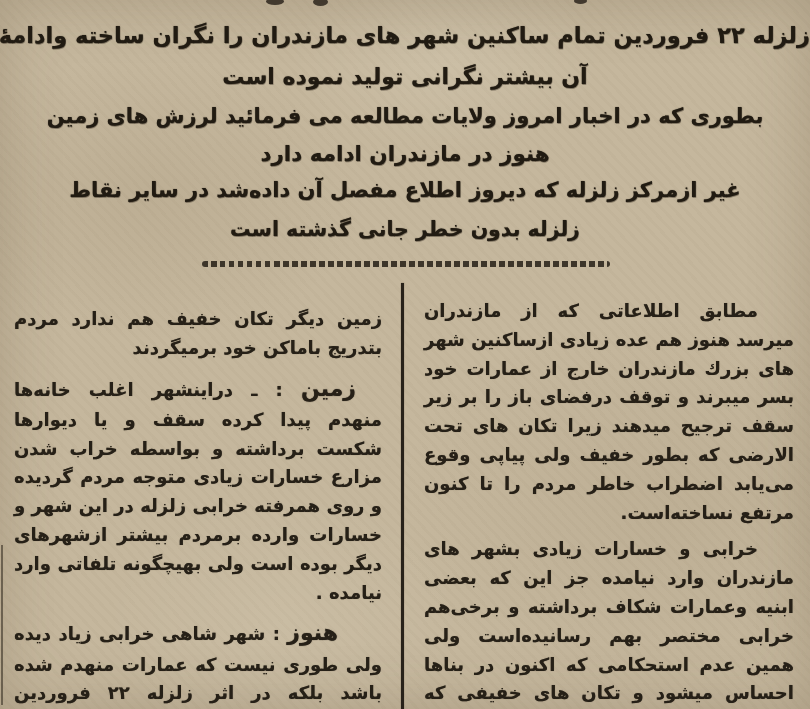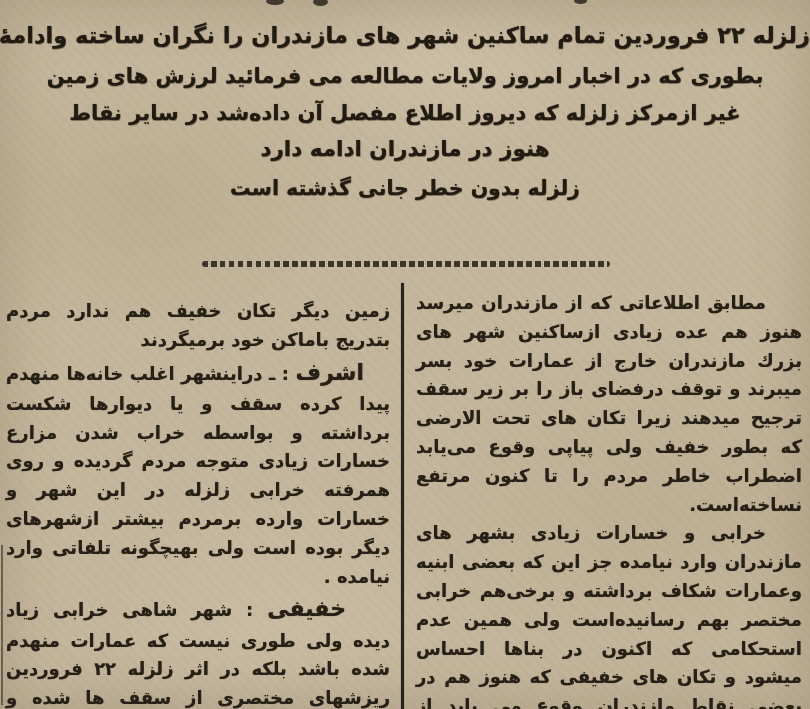--- a/index.html
+++ b/index.html
@@ -77,6 +77,7 @@
 
   <div class="headline">
     <div class="hl hl1">زلزله ۲۲ فروردین تمام ساکنین شهر های مازندران را نگران ساخته وادامهٔ</div>
+    <div class="hl hl2">آن بیشتر نگرانی تولید نموده است</div>
     <div class="hl hl3">بطوری که در اخبار امروز ولایات مطالعه می فرمائید لرزش های زمین</div>
     <div class="hl hl5">غیر ازمرکز زلزله که دیروز اطلاع مفصل آن داده‌شد در سایر نقاط</div>
     <div class="hl hl4">هنوز در مازندران ادامه دارد</div>

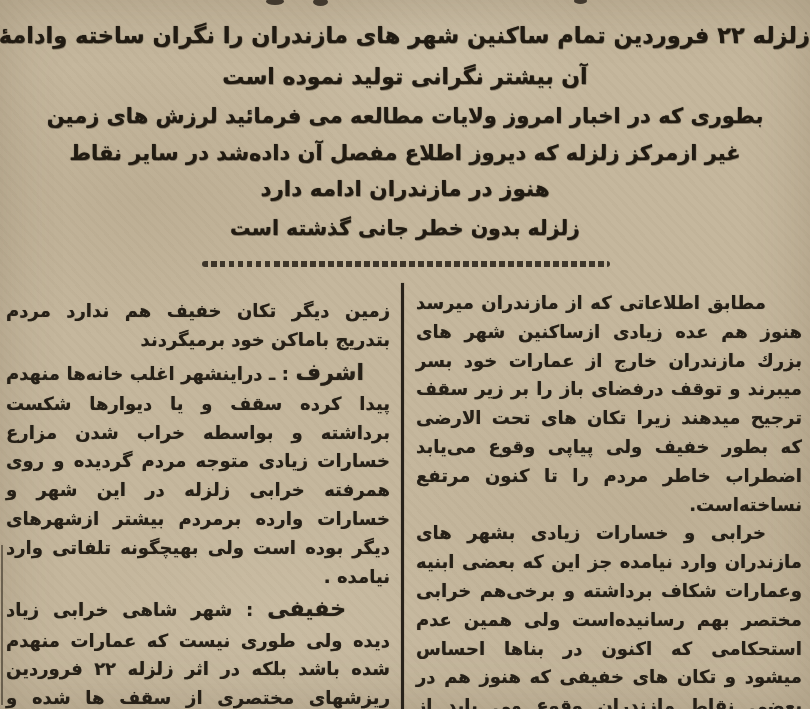--- a/index.html
+++ b/index.html
@@ -79,8 +79,8 @@
     <div class="hl hl1">زلزله ۲۲ فروردین تمام ساکنین شهر های مازندران را نگران ساخته وادامهٔ</div>
     <div class="hl hl2">آن بیشتر نگرانی تولید نموده است</div>
     <div class="hl hl3">بطوری که در اخبار امروز ولایات مطالعه می فرمائید لرزش های زمین</div>
+    <div class="hl hl4">هنوز در مازندران ادامه دارد</div>
     <div class="hl hl5">غیر ازمرکز زلزله که دیروز اطلاع مفصل آن داده‌شد در سایر نقاط</div>
-    <div class="hl hl4">هنوز در مازندران ادامه دارد</div>
     <div class="hl hl6">زلزله بدون خطر جانی گذشته است</div>
   </div>
 

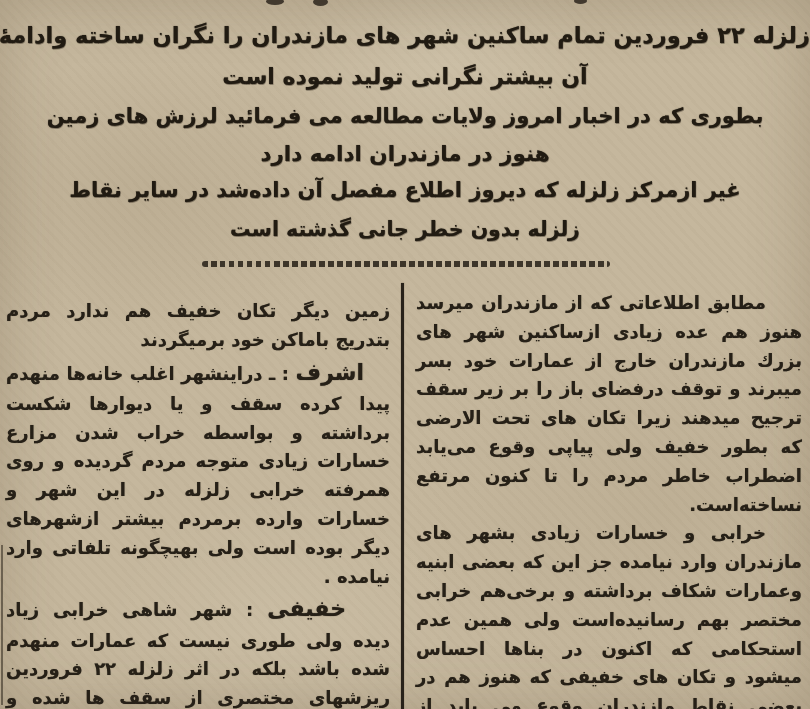--- a/index.html
+++ b/index.html
@@ -60,7 +60,7 @@
   }
   .col-right{right:8px;width:386px;}
   .col-left{left:6px;width:384px;top:14px;}
-  .col p{margin:0;}
+  .col p{margin:8px;}
   .indent{text-indent:36px;}
   .subhead{font-size:22px;font-weight:bold;letter-spacing:1px;text-shadow:0 0 1px rgba(30,24,16,.85);}
   .sec1{text-indent:26px;}

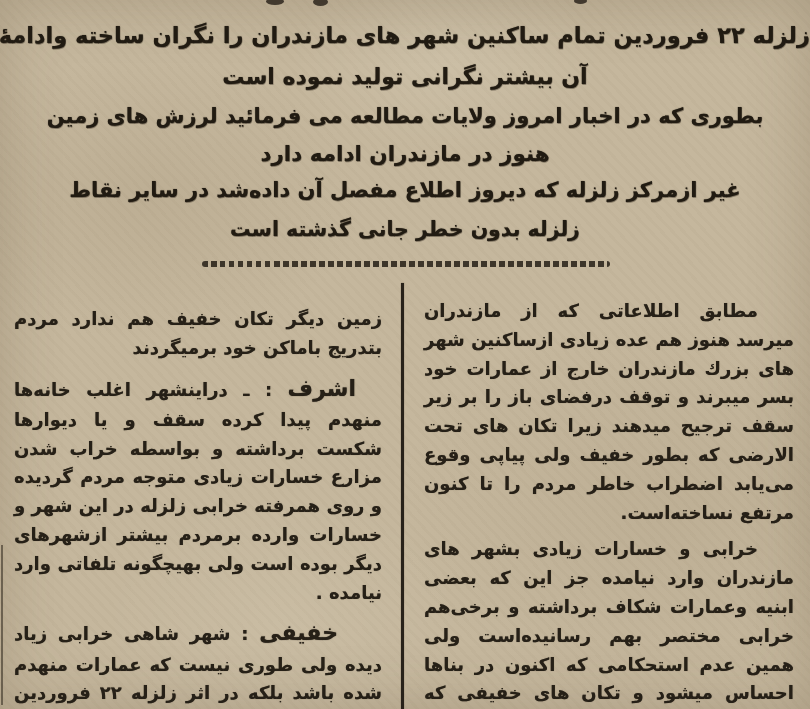--- a/index.html
+++ b/index.html
@@ -97,7 +97,7 @@
 
     <div class="col col-left">
       <p>زمین دیگر تکان خفیف هم ندارد مردم بتدریج باماکن خود برمیگردند</p>
-      <p class="sec1"><span class="subhead">اشرف</span><span> : ـ </span><span>دراینشهر اغلب خانه‌ها منهدم پیدا کرده سقف و یا دیوارها شکست برداشته و بواسطه خراب شدن مزارع خسارات زیادی متوجه مردم گردیده و روی همرفته خرابی زلزله در این شهر و خسارات وارده برمردم بیشتر ازشهرهای دیگر بوده است ولی بهیچگونه تلفاتی وارد نیامده .</span></p>
+      <p class="sec1"><span class="subhead">زمین</span><span> : ـ </span><span>دراینشهر اغلب خانه‌ها منهدم پیدا کرده سقف و یا دیوارها شکست برداشته و بواسطه خراب شدن مزارع خسارات زیادی متوجه مردم گردیده و روی همرفته خرابی زلزله در این شهر و خسارات وارده برمردم بیشتر ازشهرهای دیگر بوده است ولی بهیچگونه تلفاتی وارد نیامده .</span></p>
       <p class="sec2"><span class="subhead">خفیفی</span><span> : </span><span>شهر شاهی خرابی زیاد دیده ولی طوری نیست که عمارات منهدم شده باشد بلکه در اثر زلزله ۲۲ فروردین ریزشهای مختصری از سقف ها شده و شکاف‌هائی نیز بعمارات وارد آمده و بعضی از اطاق ها را برای سکونت غیرمطمئن ساخته است .</span></p>
     </div>
   </div>

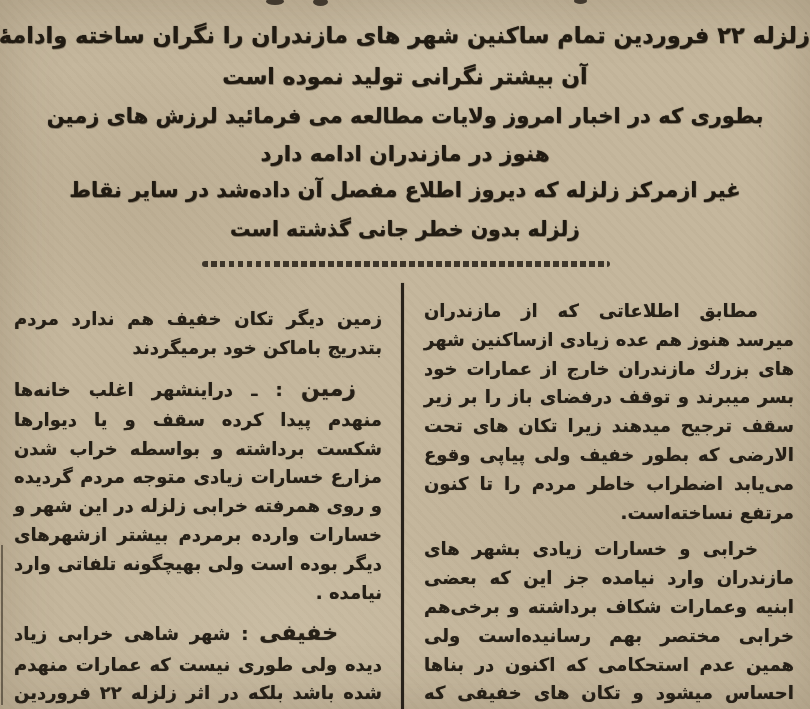--- a/index.html
+++ b/index.html
@@ -98,7 +98,7 @@
     <div class="col col-left">
       <p>زمین دیگر تکان خفیف هم ندارد مردم بتدریج باماکن خود برمیگردند</p>
       <p class="sec1"><span class="subhead">زمین</span><span> : ـ </span><span>دراینشهر اغلب خانه‌ها منهدم پیدا کرده سقف و یا دیوارها شکست برداشته و بواسطه خراب شدن مزارع خسارات زیادی متوجه مردم گردیده و روی همرفته خرابی زلزله در این شهر و خسارات وارده برمردم بیشتر ازشهرهای دیگر بوده است ولی بهیچگونه تلفاتی وارد نیامده .</span></p>
-      <p class="sec2"><span class="subhead">خفیفی</span><span> : </span><span>شهر شاهی خرابی زیاد دیده ولی طوری نیست که عمارات منهدم شده باشد بلکه در اثر زلزله ۲۲ فروردین ریزشهای مختصری از سقف ها شده و شکاف‌هائی نیز بعمارات وارد آمده و بعضی از اطاق ها را برای سکونت غیرمطمئن ساخته است .</span></p>
+      <p class="sec2"><span class="subhead">هنوز</span><span> : </span><span>شهر شاهی خرابی زیاد دیده ولی طوری نیست که عمارات منهدم شده باشد بلکه در اثر زلزله ۲۲ فروردین ریزشهای مختصری از سقف ها شده و شکاف‌هائی نیز بعمارات وارد آمده و بعضی از اطاق ها را برای سکونت غیرمطمئن ساخته است .</span></p>
     </div>
   </div>
 

